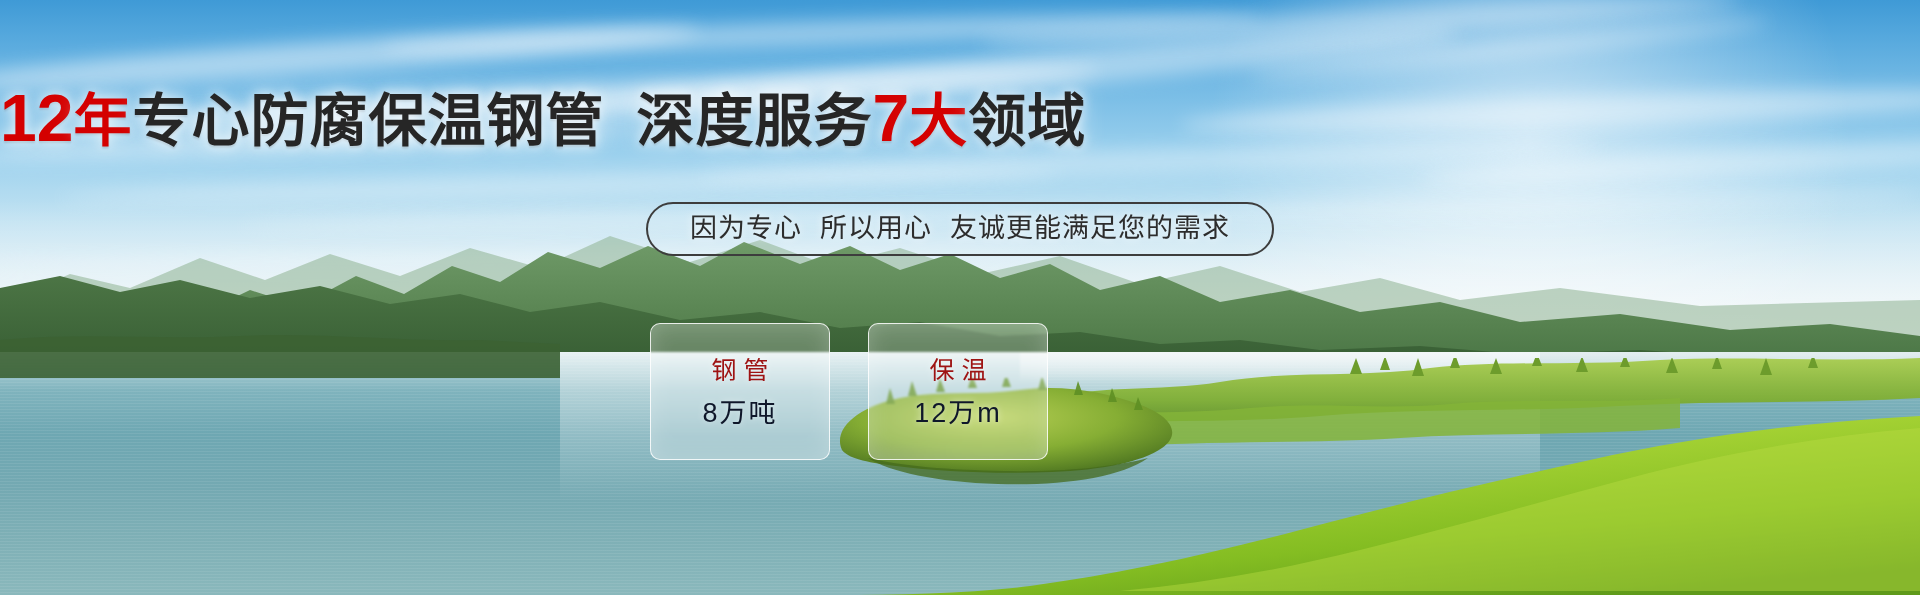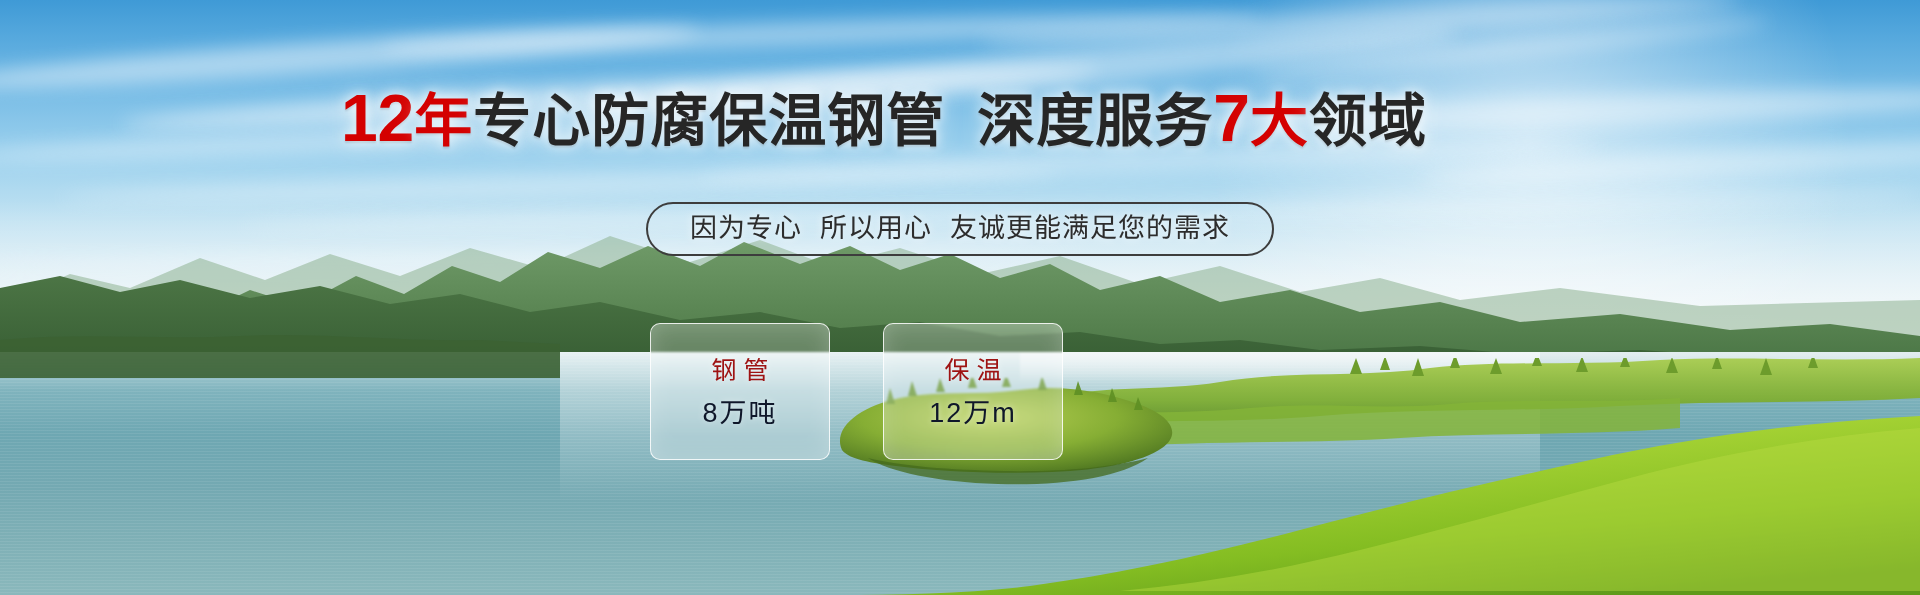--- a/index.html
+++ b/index.html
@@ -99,7 +99,7 @@
   
   .headline{
     position:absolute; left:0; top:84px; width:1768px;
-    text-align:center;
+    text-align:left;
     font-size:58px;
     font-weight:bold;
     letter-spacing:1px;

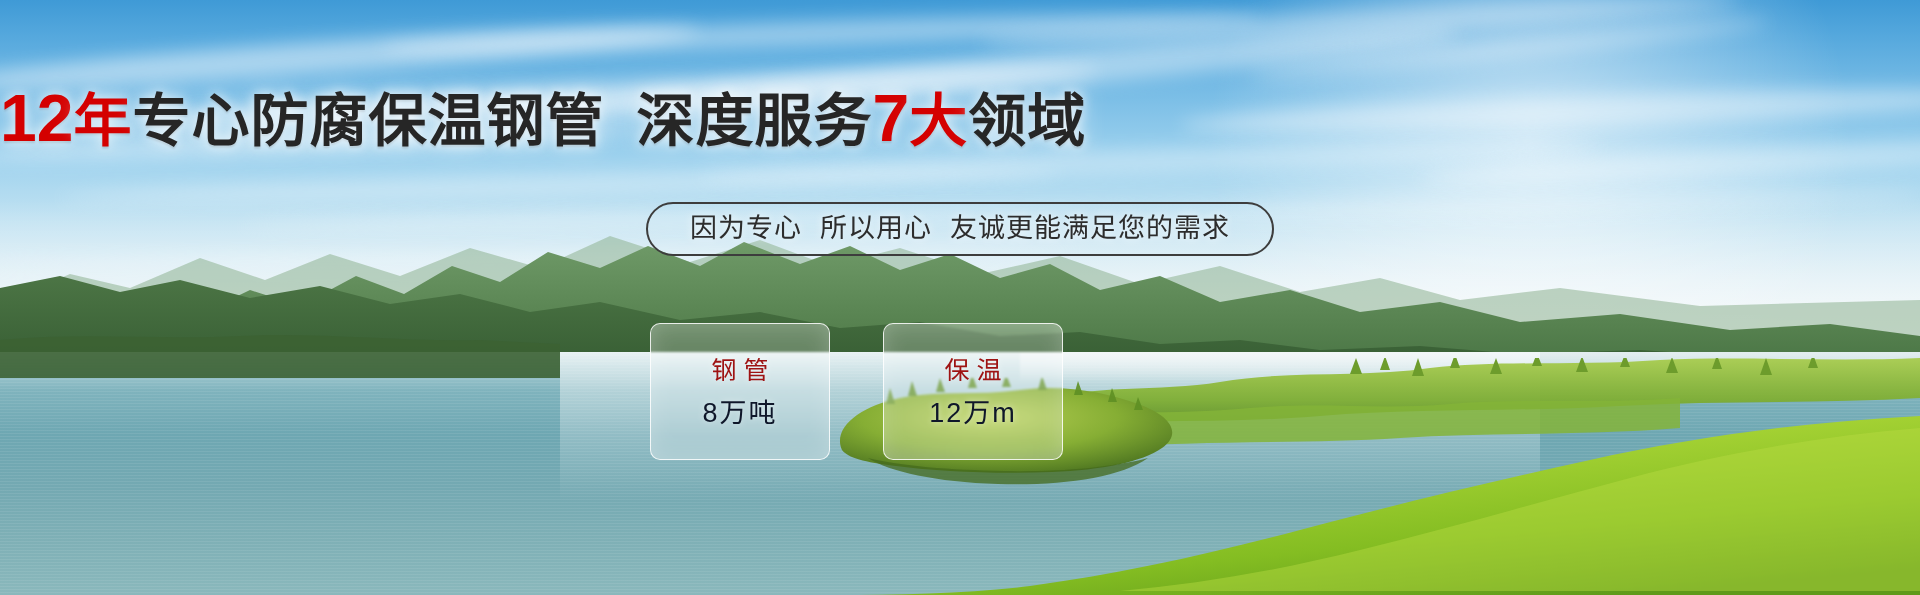--- a/index.html
+++ b/index.html
@@ -136,7 +136,7 @@
   
   .cards{
     position:absolute; left:650px; top:323px;
-    display:flex; gap:53px;
+    display:flex; gap:38px;
   }
   .card{
     width:178px; height:135px;

